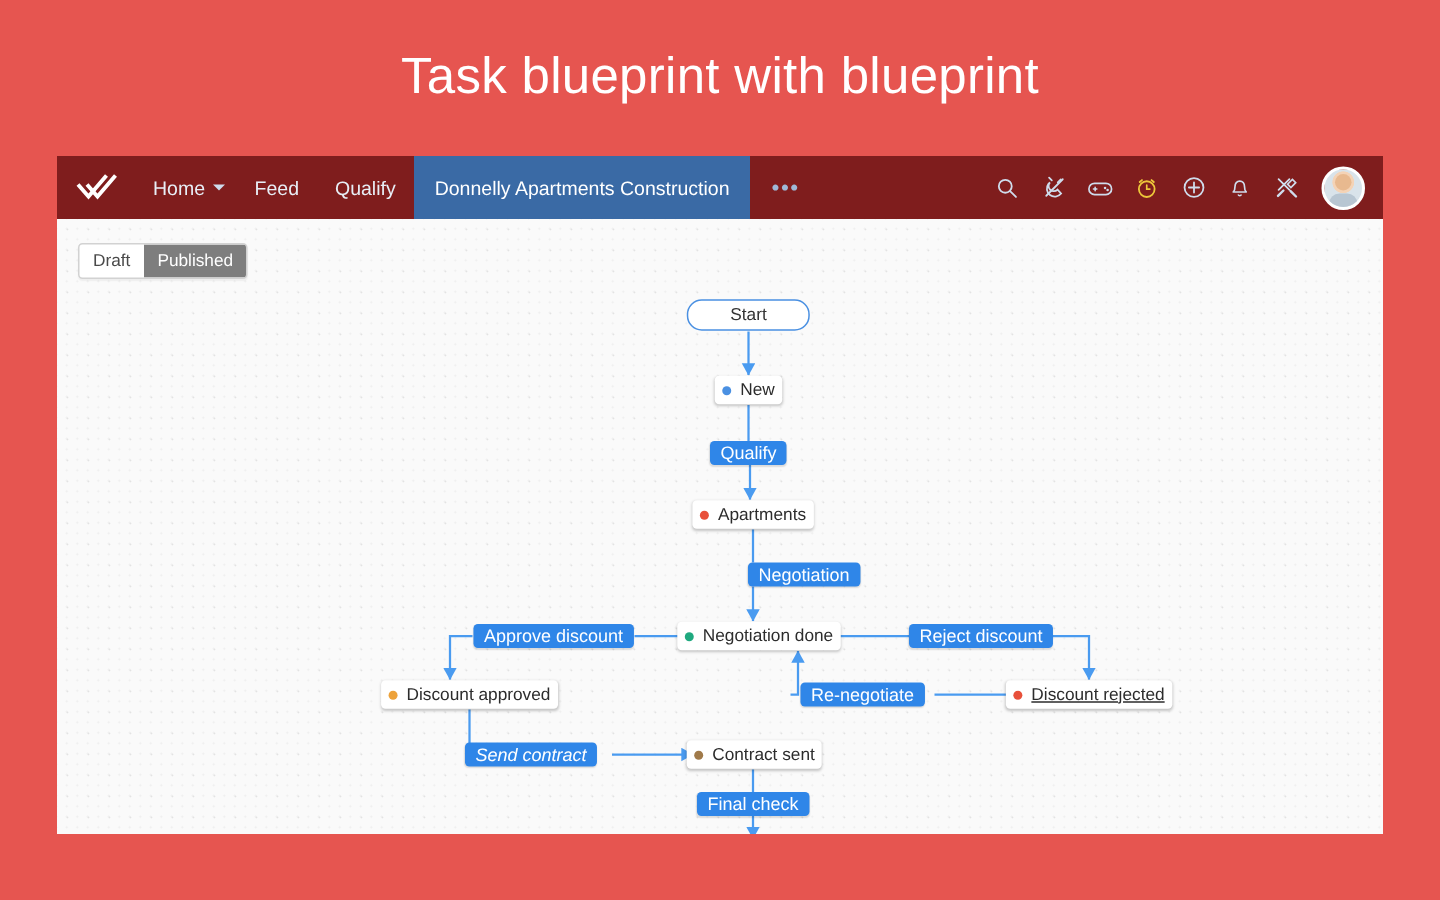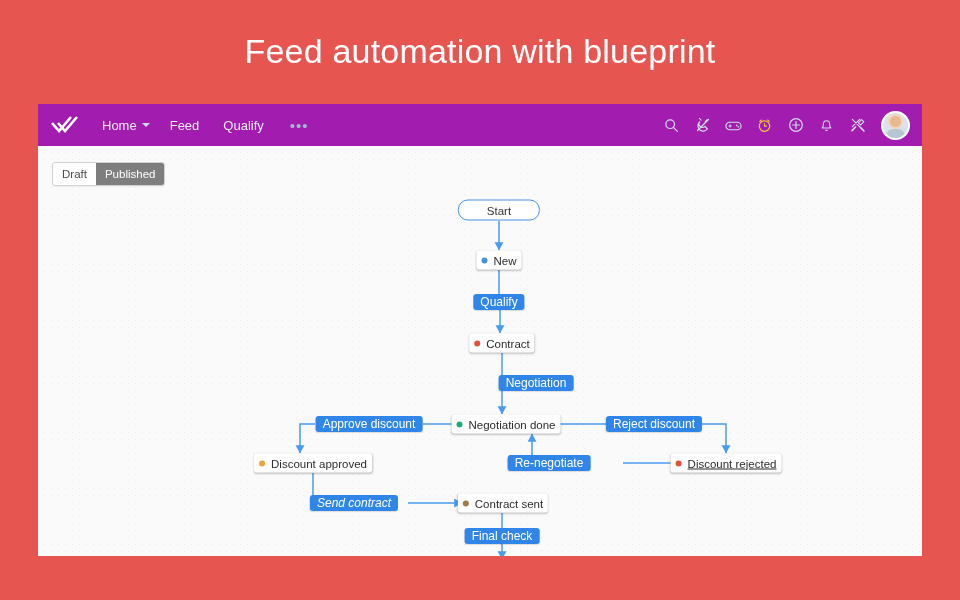--- a/index.html
+++ b/index.html
@@ -134,7 +134,7 @@
 
 <div class="page">
 
-  <div class="page-title">Feed automation with blueprint</div>
+  <div class="page-title">Task blueprint with blueprint</div>
 
   <div class="app-window">
 

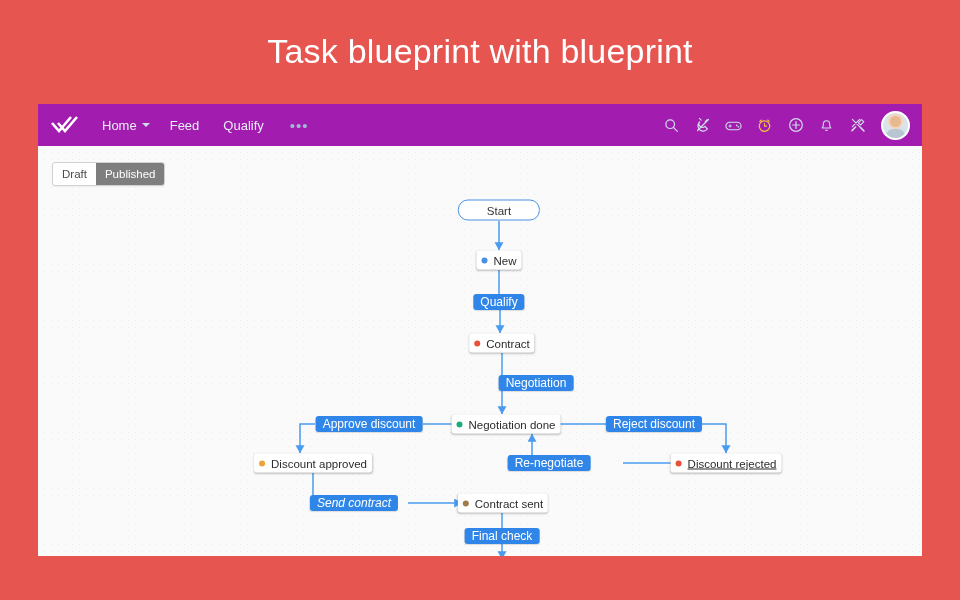--- a/index.html
+++ b/index.html
@@ -27,7 +27,7 @@
   
   .navbar{
     position:relative;height:42px;width:884px;
-    background:#a21caf;display:flex;align-items:stretch;
+    background:#7f1d1d;display:flex;align-items:stretch;
   }
   .nav-logo{
     width:52px;display:flex;align-items:center;justify-content:center;

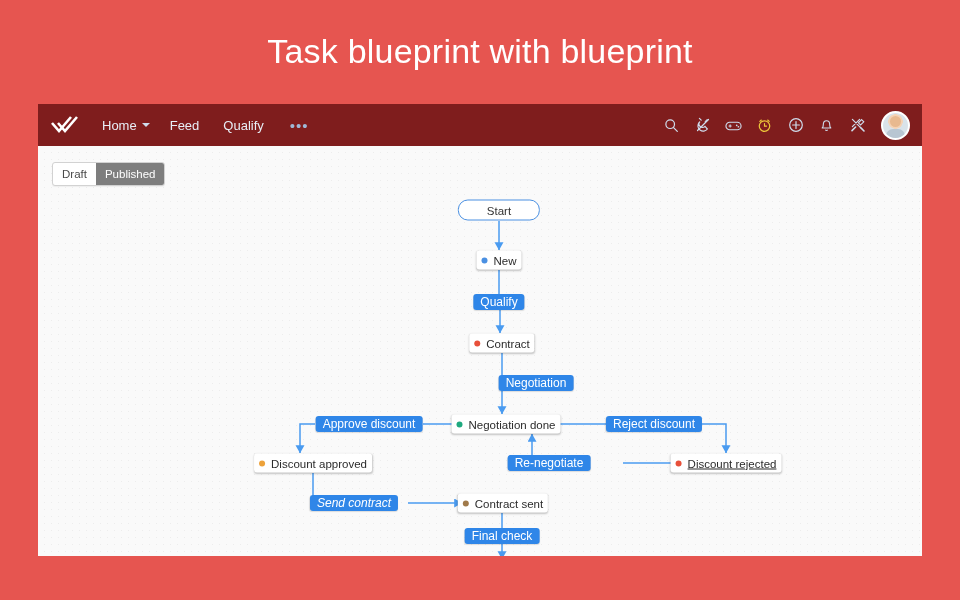--- a/index.html
+++ b/index.html
@@ -154,6 +154,7 @@
         </div>
         <div class="nav-item">Feed</div>
         <div class="nav-item">Qualify</div>
+        <div class="nav-item active">Donnelly Apartments Construction</div>
         <div class="nav-item dots">•••</div>
       </div>
 

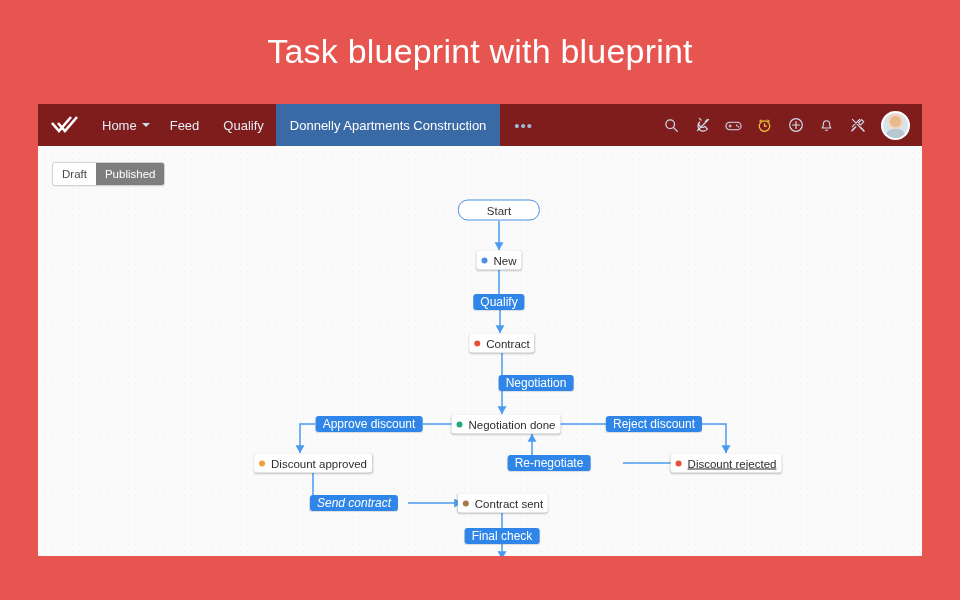--- a/index.html
+++ b/index.html
@@ -279,7 +279,7 @@
 
       <div class="node" style="left:464px;top:197px;">
         <span class="dot" style="background:#e8503a"></span>
-        <span>Contract</span>
+        <span>Apartments</span>
       </div>
 
       <div class="node" style="left:468px;top:278px;">

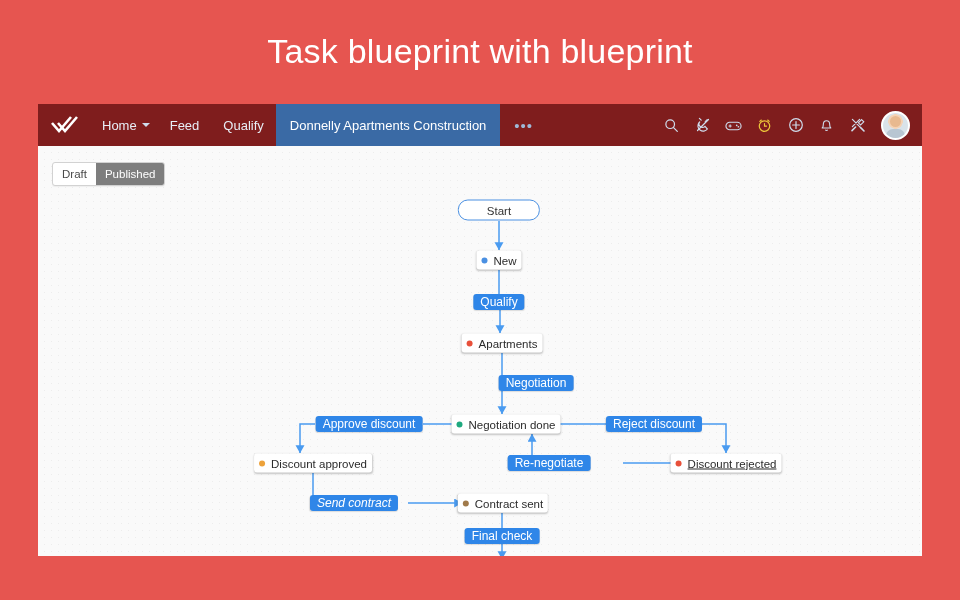--- a/index.html
+++ b/index.html
@@ -314,7 +314,7 @@
       <div class="transition" style="left:616px;top:278px;">
         <span>Reject discount</span>
       </div>
-      <div class="transition" style="left:511px;top:317px;">
+      <div class="transition" style="left:537px;top:317px;">
         <span>Re-negotiate</span>
       </div>
       <div class="transition" style="left:316px;top:357px;font-style:italic;">

